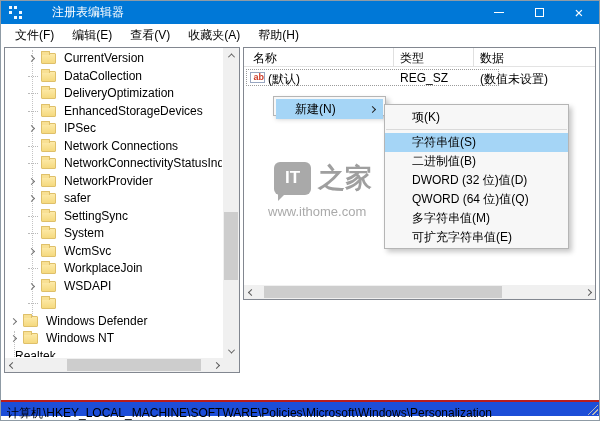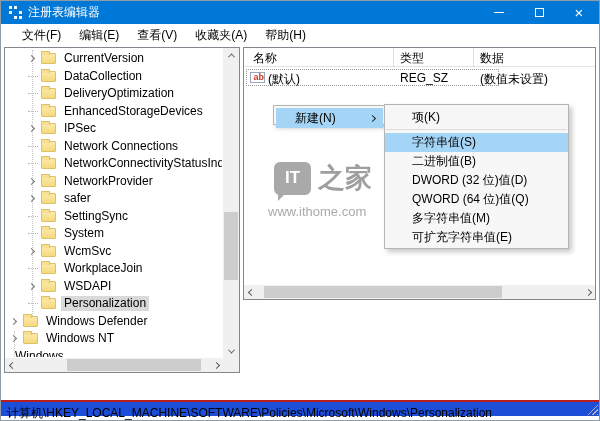--- a/index.html
+++ b/index.html
@@ -12,7 +12,7 @@
   .titlebar { position:absolute; left:0; top:0; right:0; height:23px; background:#0078D7; display:flex; align-items:center; color:#fff; }
   .app-icon { width:13px; height:13px; margin:0 6px 0 8px; position:relative; }
   .app-icon .dot { position:absolute; width:3px; height:3px; background:#fff; opacity:.95; }
-  .title-text { font-size:12px; color:#fff; white-space:nowrap; }
+  .title-text { font-size:12px; color:#fff; white-space:nowrap;margin-left:24px; }
   .win-controls { position:absolute; right:0; top:0; height:23px; display:flex; }
   .win-btn { width:40px; height:23px; display:flex; align-items:center; justify-content:center; }
   .glyph-min { width:10px; height:1px; background:#fff; }

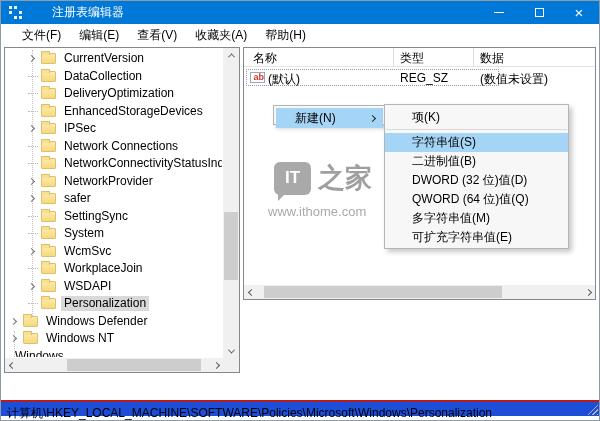--- a/index.html
+++ b/index.html
@@ -20,7 +20,7 @@
   .glyph-close { color:#fff; font-size:15px; line-height:1; }
 
   
-  .menubar { position:absolute; left:0; top:23px; right:0; height:22px; background:#fff; display:flex; align-items:center; padding-left:12px; }
+  .menubar { position:absolute; left:0; top:23px; right:0; height:22px; background:#fff; display:flex; align-items:center; padding-left:5px; }
   .menu-item { padding:3px 9px; font-size:12px; white-space:nowrap; }
 
   

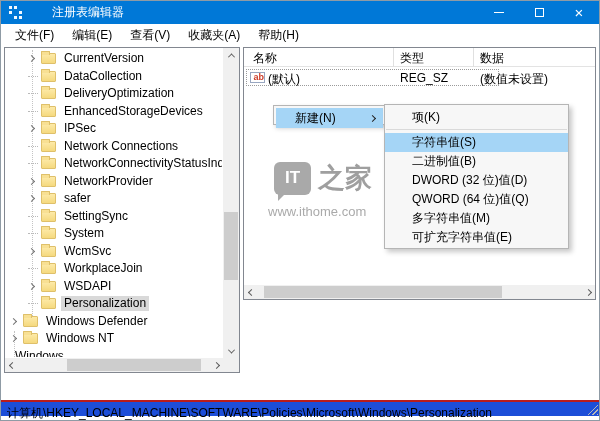--- a/index.html
+++ b/index.html
@@ -72,7 +72,7 @@
 
   
   .menu { position:absolute; background:#f7f7f7; border:1px solid #b5b5b5; box-shadow:3px 3px 5px rgba(0,0,0,.22); z-index:20; }
-  .ctx-parent { left:272px; top:104px; width:113px; height:20px; padding:2px; }
+  .ctx-parent { left:272px; top:95px; width:113px; height:20px; padding:2px; }
   .ctx-parent-item { height:20px; display:flex; align-items:center; position:relative; }
   .ctx-parent-item .lbl { margin-left:19px; }
   .m-arrow { position:absolute; right:8px; width:5px; height:5px; border-top:1px solid #222; border-right:1px solid #222; transform:rotate(45deg); }

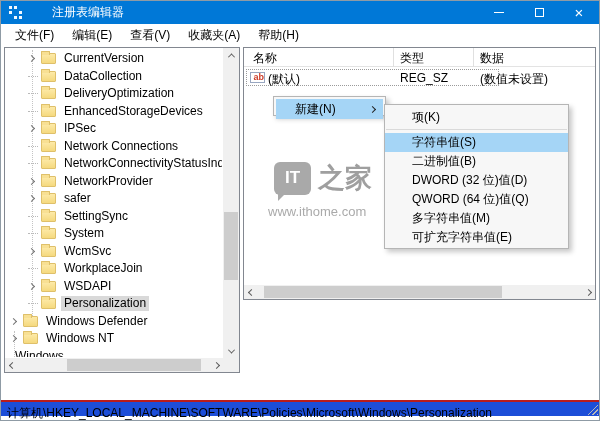--- a/index.html
+++ b/index.html
@@ -246,7 +246,6 @@
             <div class="dash"></div>
           </div>
           <div class="folder"></div>
-          <span class="tree-label sel">Personalization</span>
         </div>
         <div class="tree-row">
           <div class="sp1"></div>

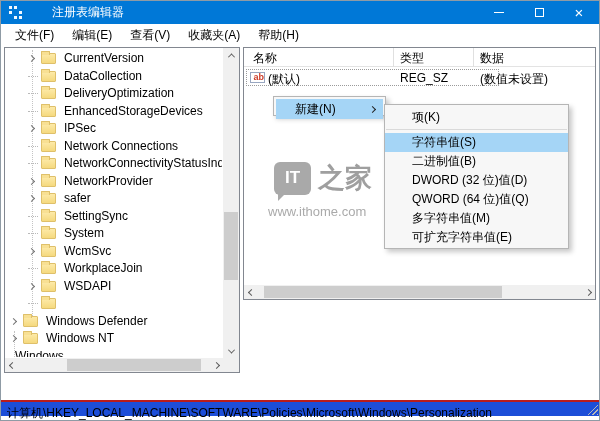--- a/index.html
+++ b/index.html
@@ -265,7 +265,7 @@
         </div>
         <div class="tree-row">
           <div class="sp0"></div>
-          <span class="tree-label">Windows</span>
+          <span class="tree-label">Realtek</span>
         </div>
       </div>
     <div class="sb tree-vsb">

